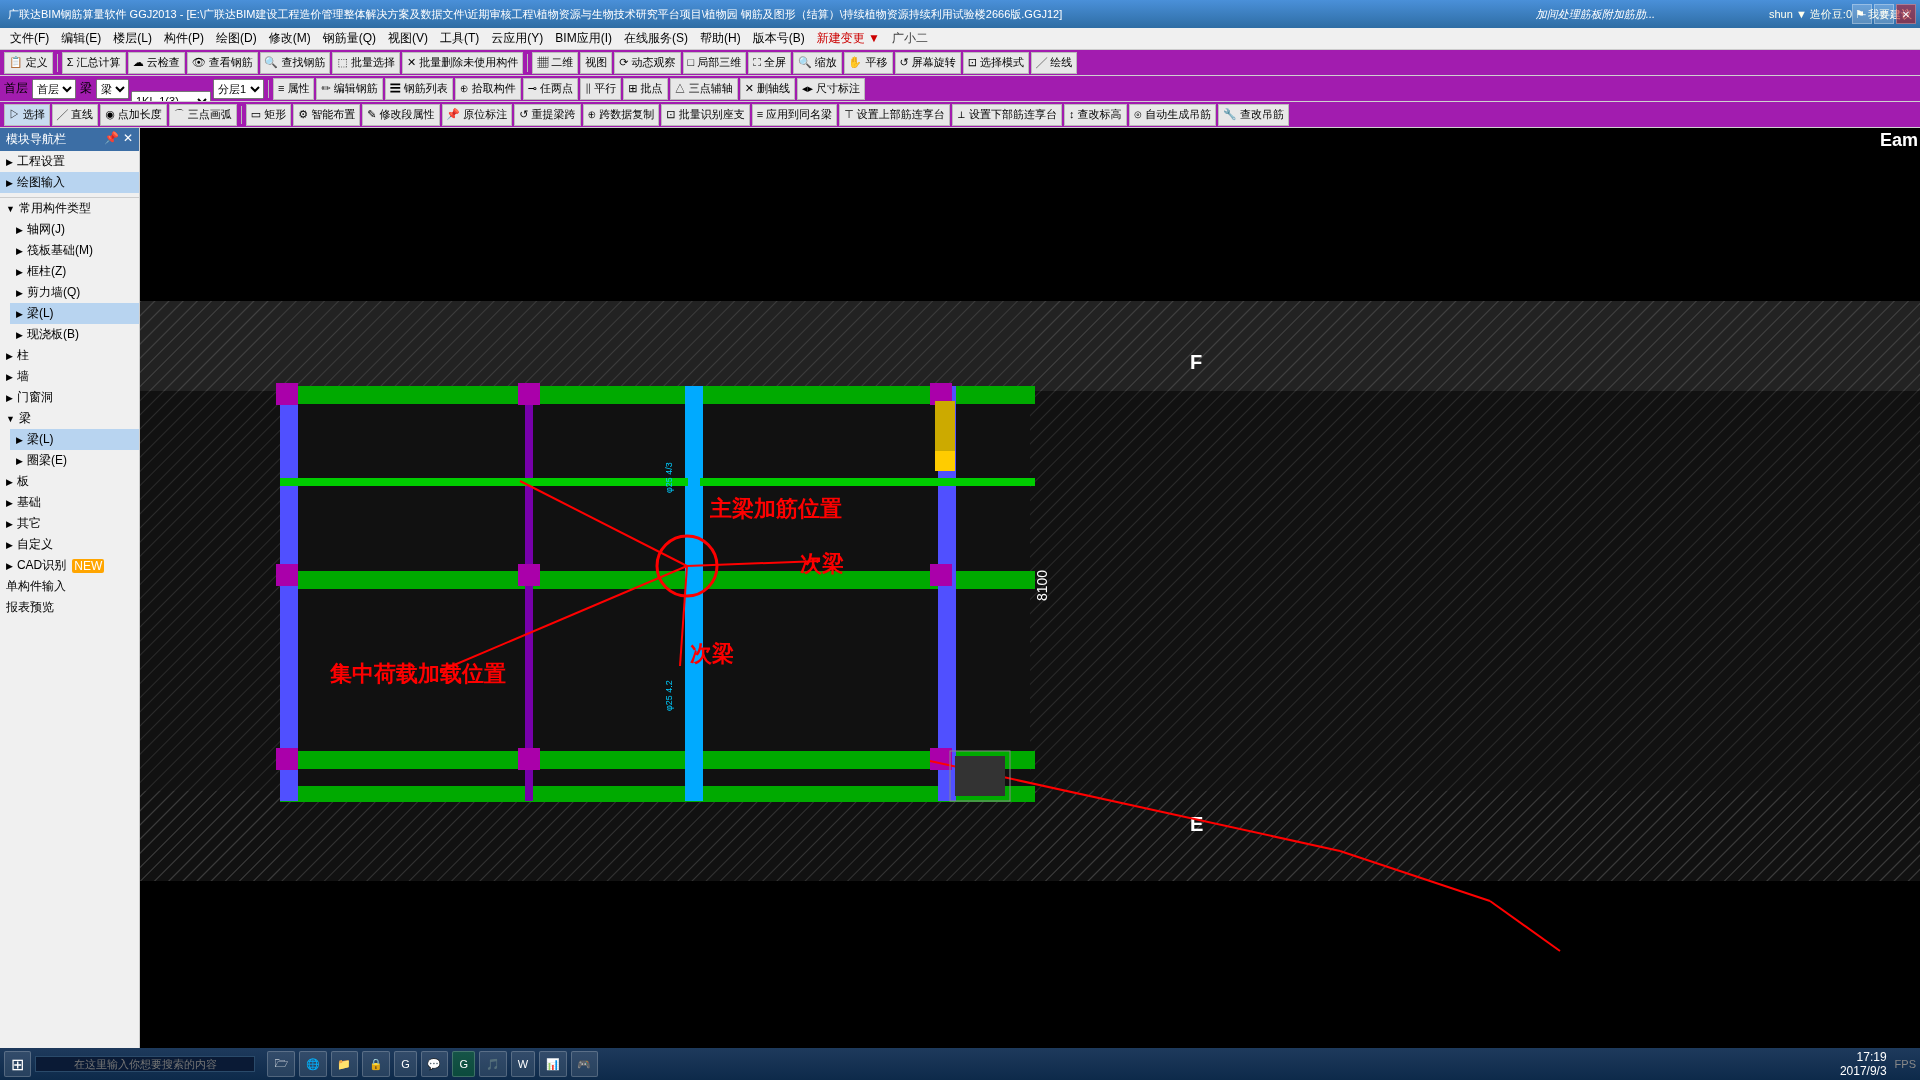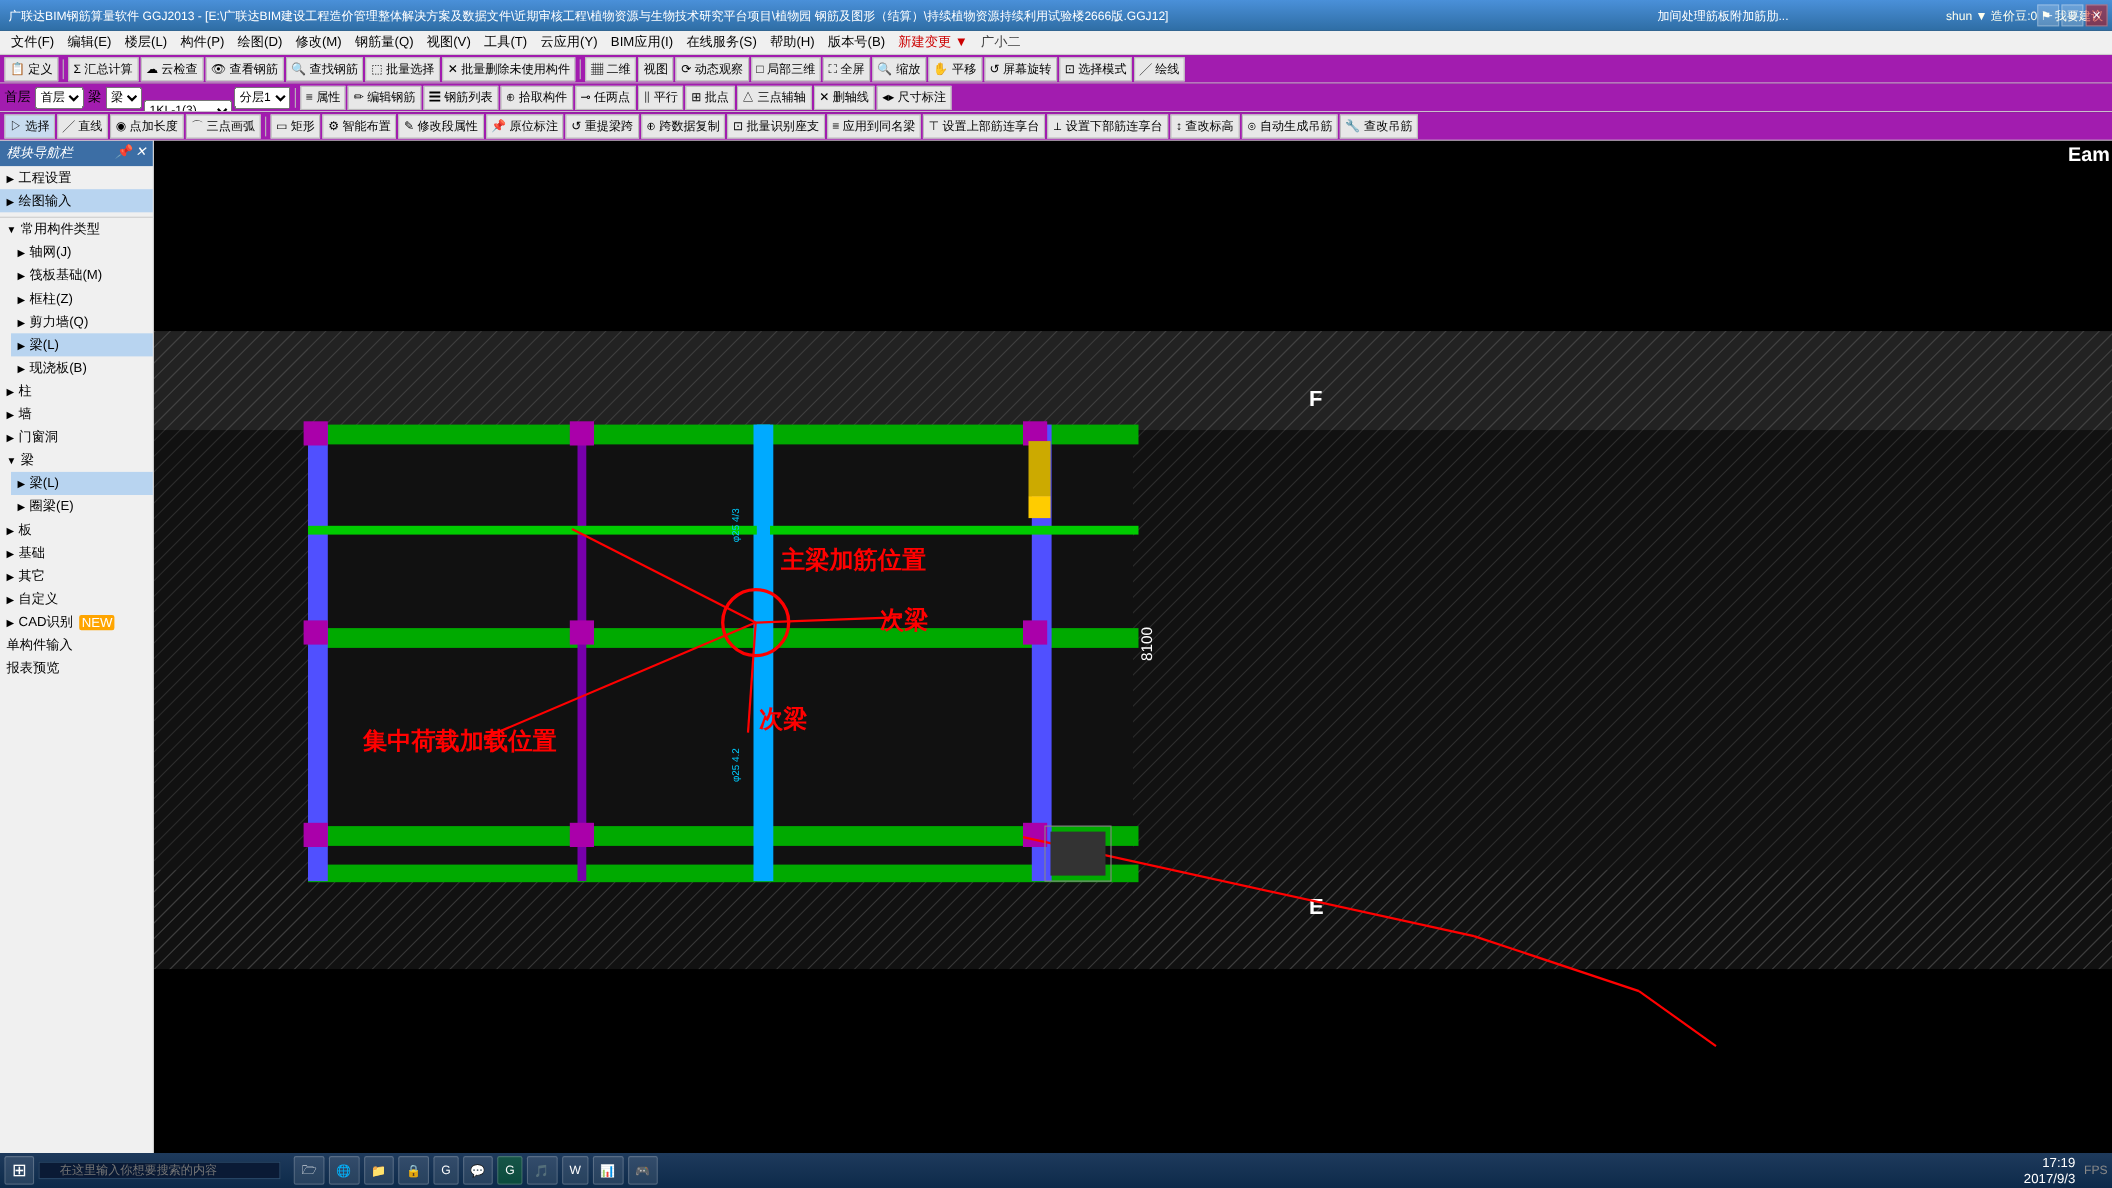--- a/index.html
+++ b/index.html
@@ -202,7 +202,7 @@
 
 <div id="titlebar">
   <span class="title-text">广联达BIM钢筋算量软件 GGJ2013 - [E:\广联达BIM建设工程造价管理整体解决方案及数据文件\近期审核工程\植物资源与生物技术研究平台项目\植物园 钢筋及图形（结算）\持续植物资源持续利用试验楼2666版.GGJ12]</span>
-  <span style="font-size:11px;margin-right:96px;">加间处理筋板附加筋肋...</span>
+  <span style="font-size:11px;margin-right:67px;font-style:italic;">加间处理筋板附加筋肋...</span>
   <span style="font-size:11px;color:#ffe;">shun ▼ 造价豆:0 ⚑ 我要建议</span>
   <div class="win-btns">
     <div class="win-btn">─</div>

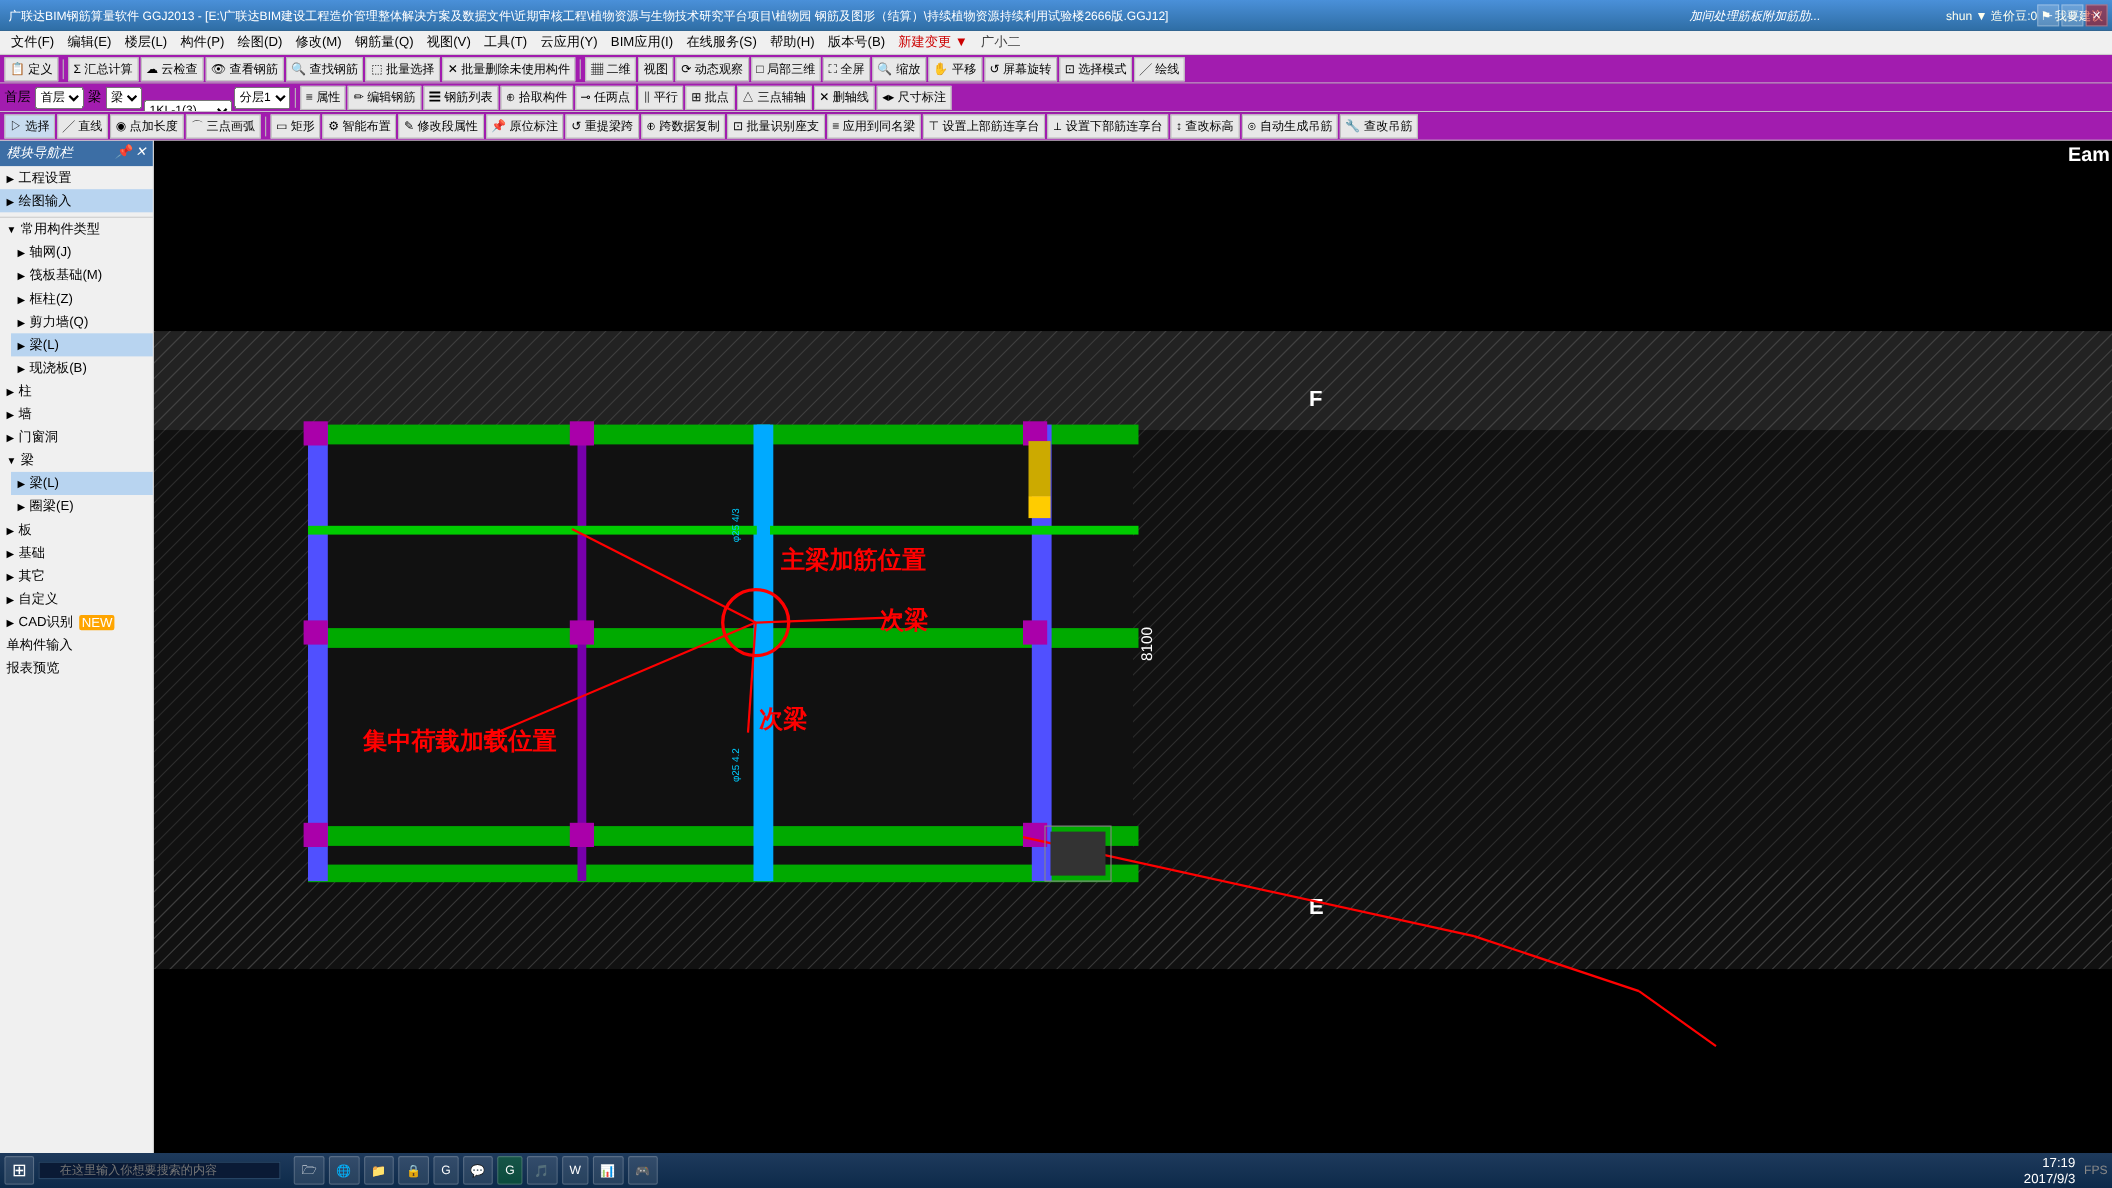--- a/index.html
+++ b/index.html
@@ -127,7 +127,6 @@
       font-size: 12px;
       display: flex;
       justify-content: space-between;
-      font-style: italic;
     }
     .tree-item {
       padding: 2px 6px;

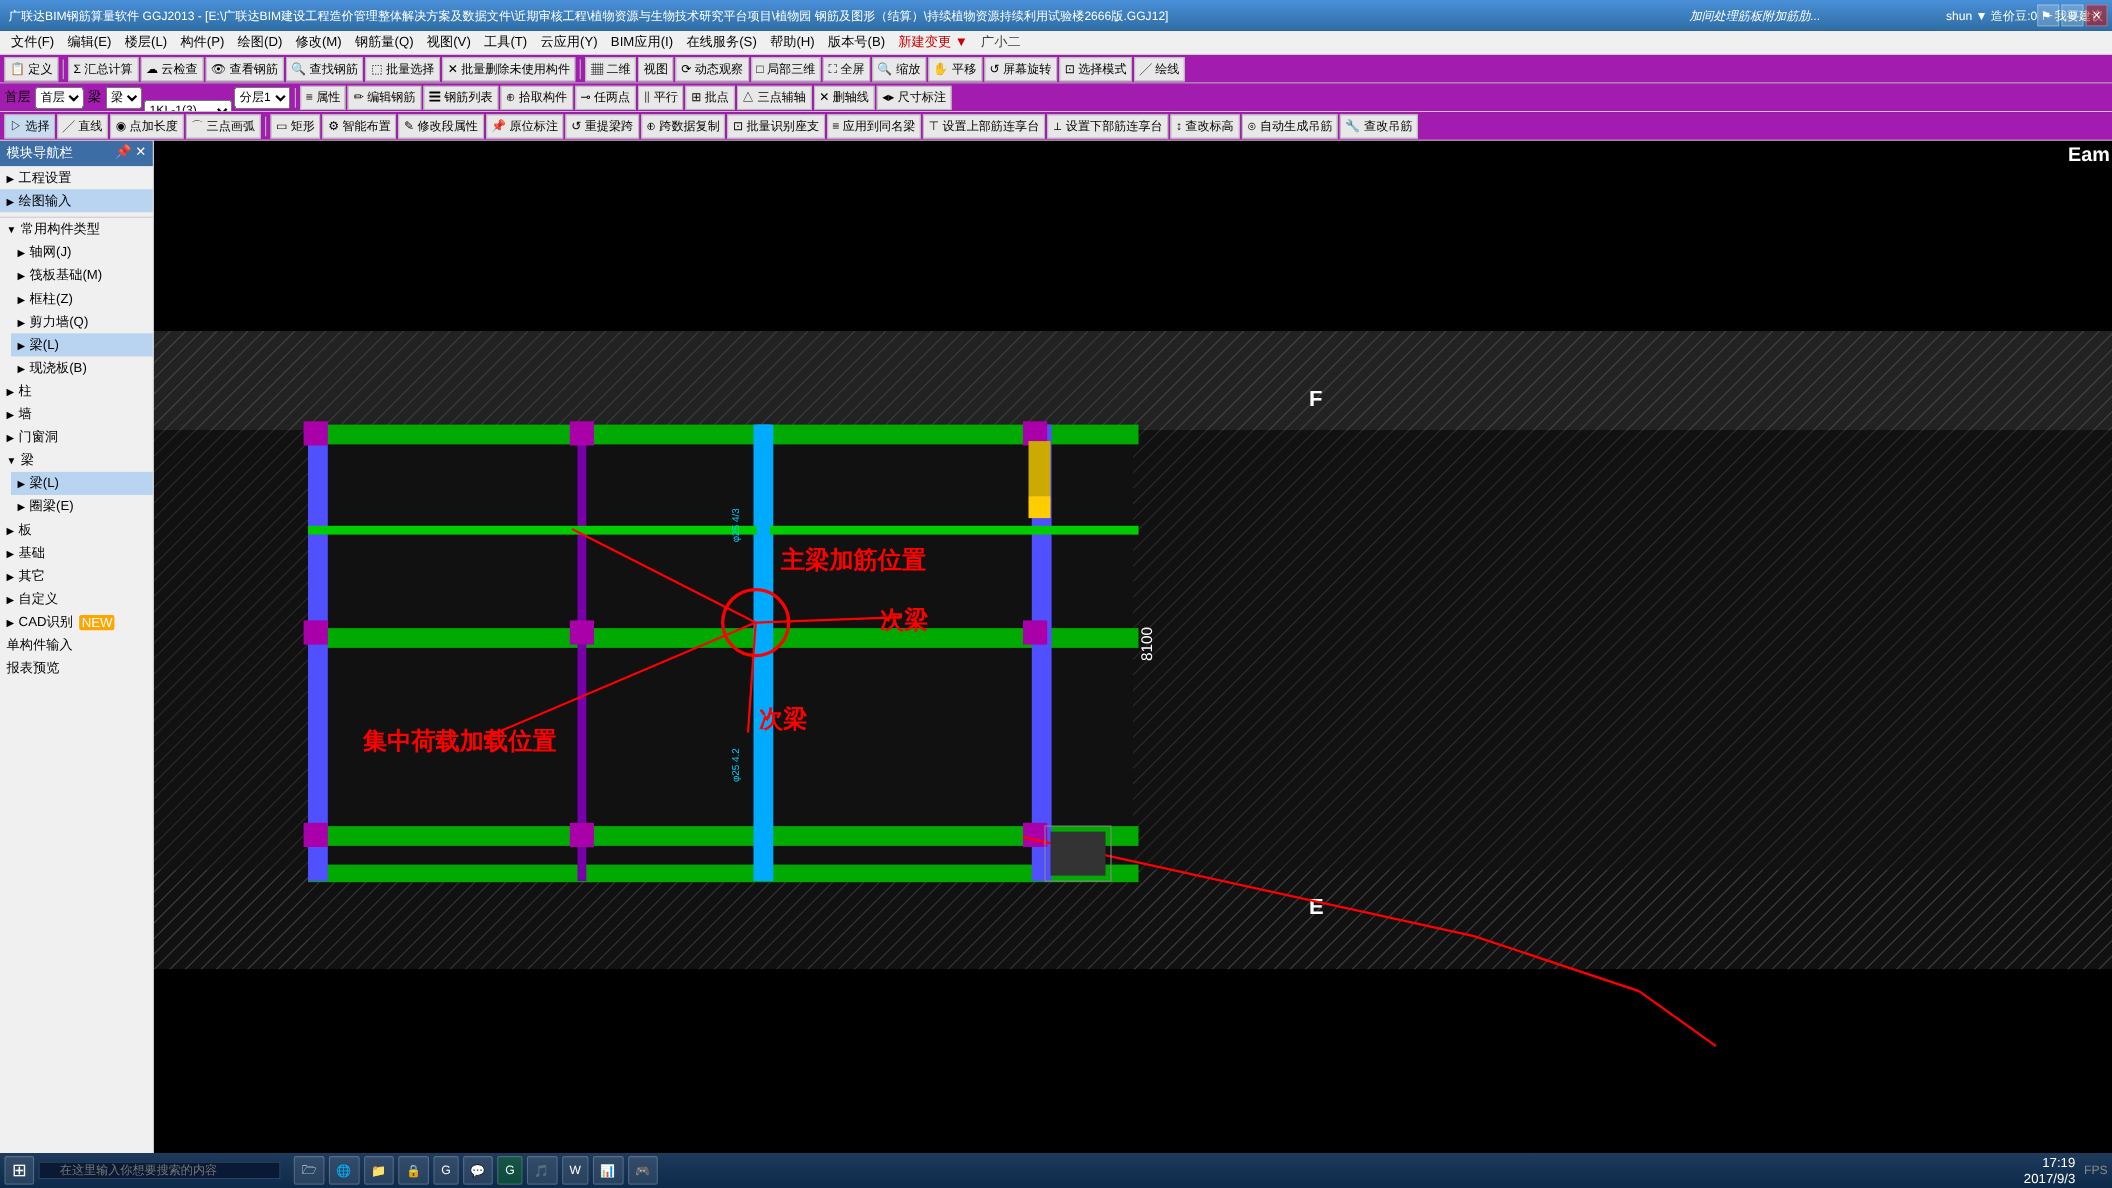--- a/index.html
+++ b/index.html
@@ -511,7 +511,7 @@
 
 <div id="taskbar">
   <div class="taskbar-btn" style="font-size:16px;">⊞</div>
-  <input type="text" placeholder="在这里输入你想要搜索的内容" style="width: 220px; height: 16px; font-size: 11px; padding: 0px 18px; background: rgb(10, 26, 53); color: white; border: 1px solid rgb(42, 74, 106);">
+  <input type="text" placeholder="在这里输入你想要搜索的内容" style="width: 220px; height: 16px; font-size: 11px; padding: 0px 18px; background: rgb(10, 26, 53); color: white; border: 1px solid rgb(42, 74, 106); text-align: center;">
   <div style="width:4px;"></div>
   <div class="taskbar-btn">🗁</div>
   <div class="taskbar-btn">🌐</div>

